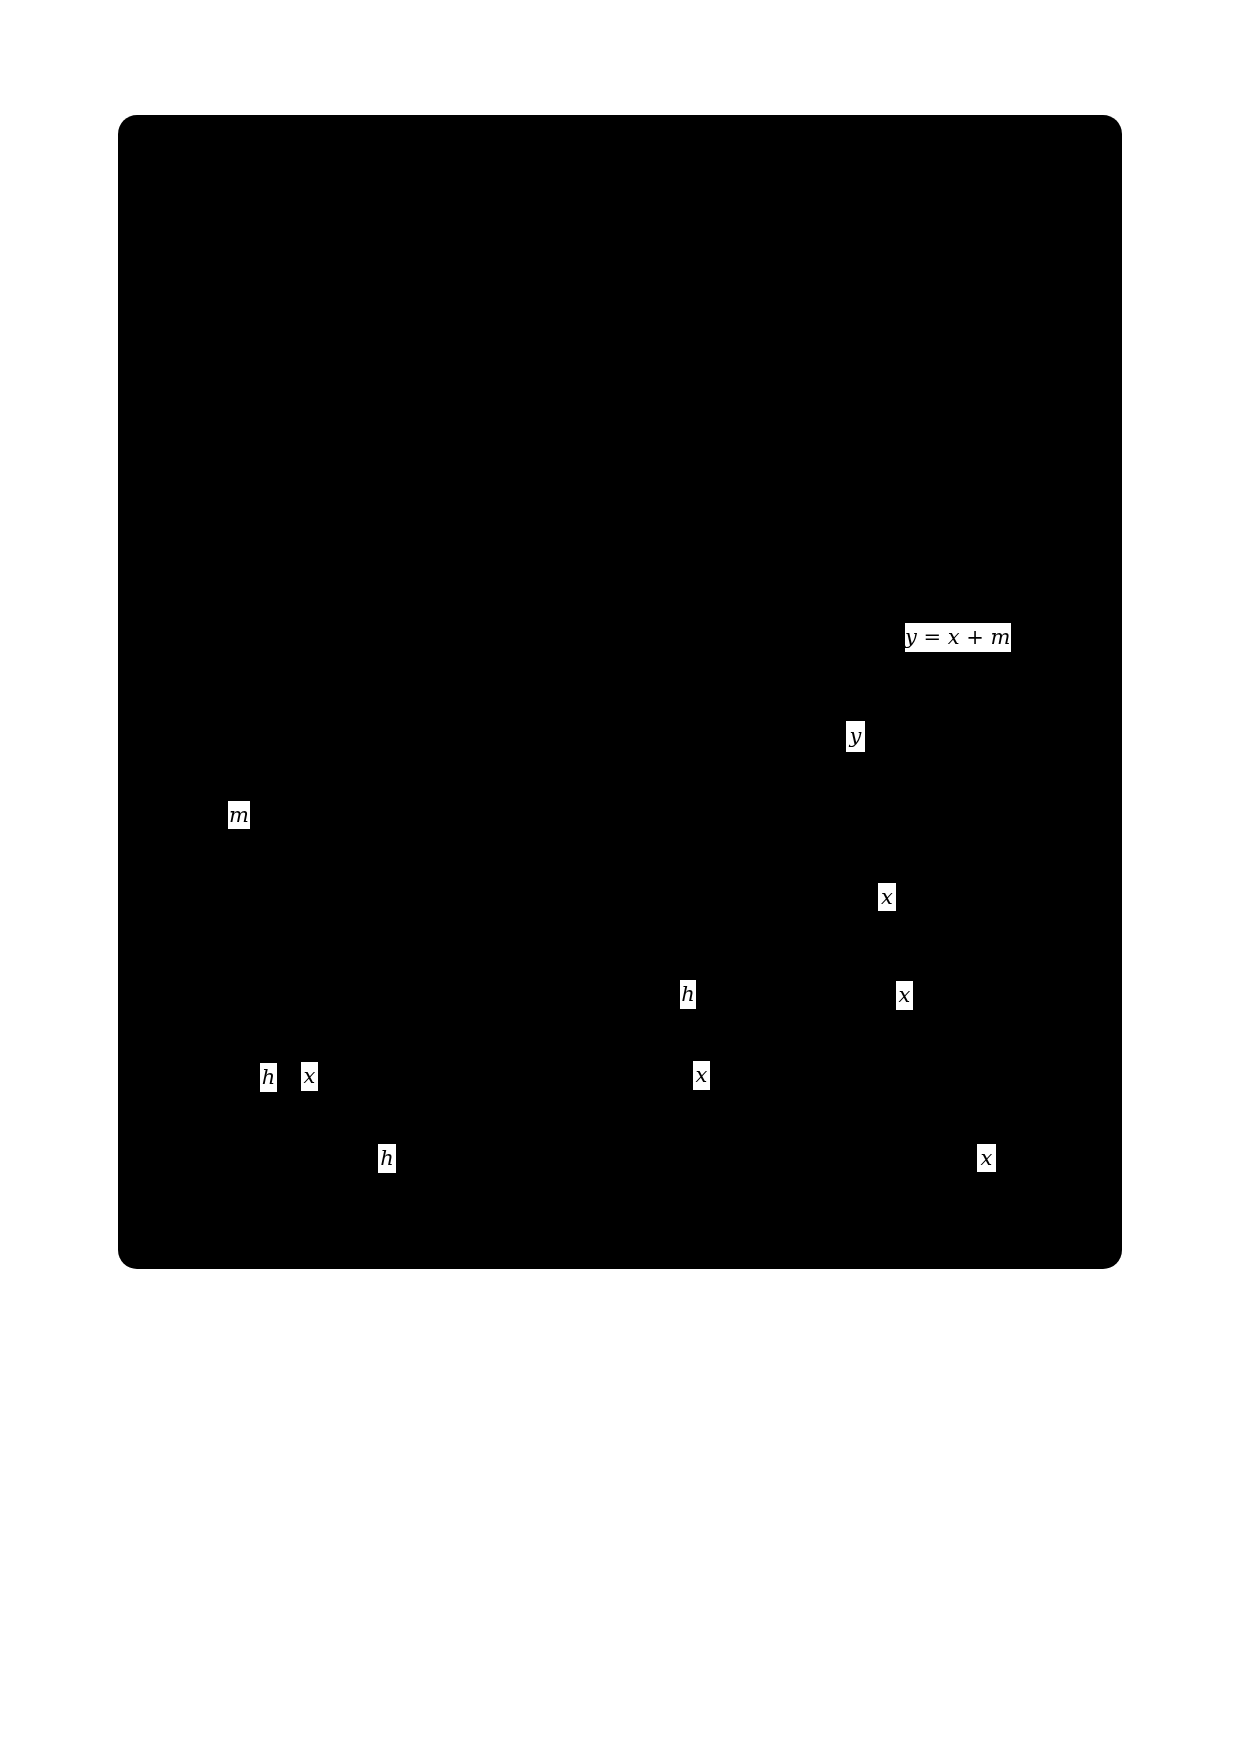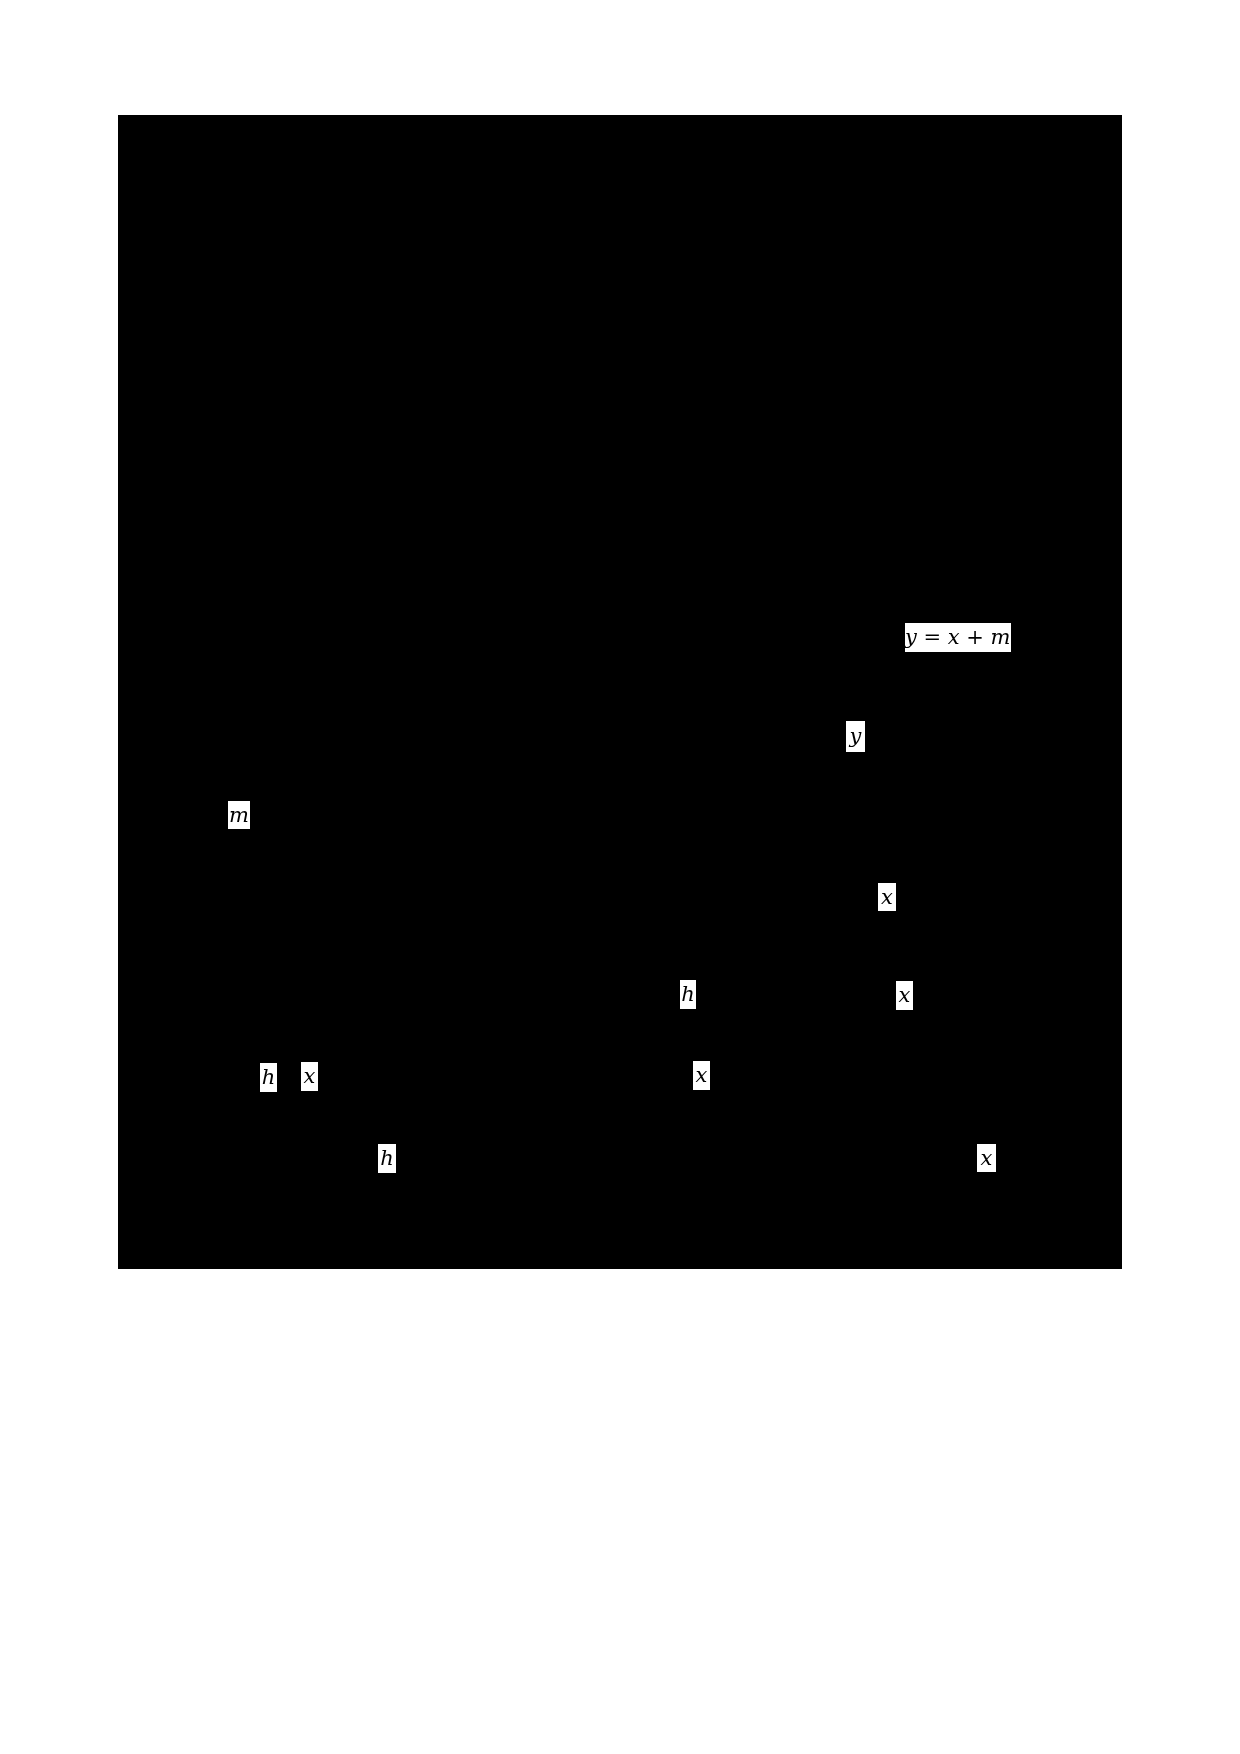--- a/index.html
+++ b/index.html
@@ -21,6 +21,7 @@
     width: 1004px;
     height: 1154px;
     background: #000000;
+    border-radius: 19px;
   }
   .math-label {
     position: absolute;

